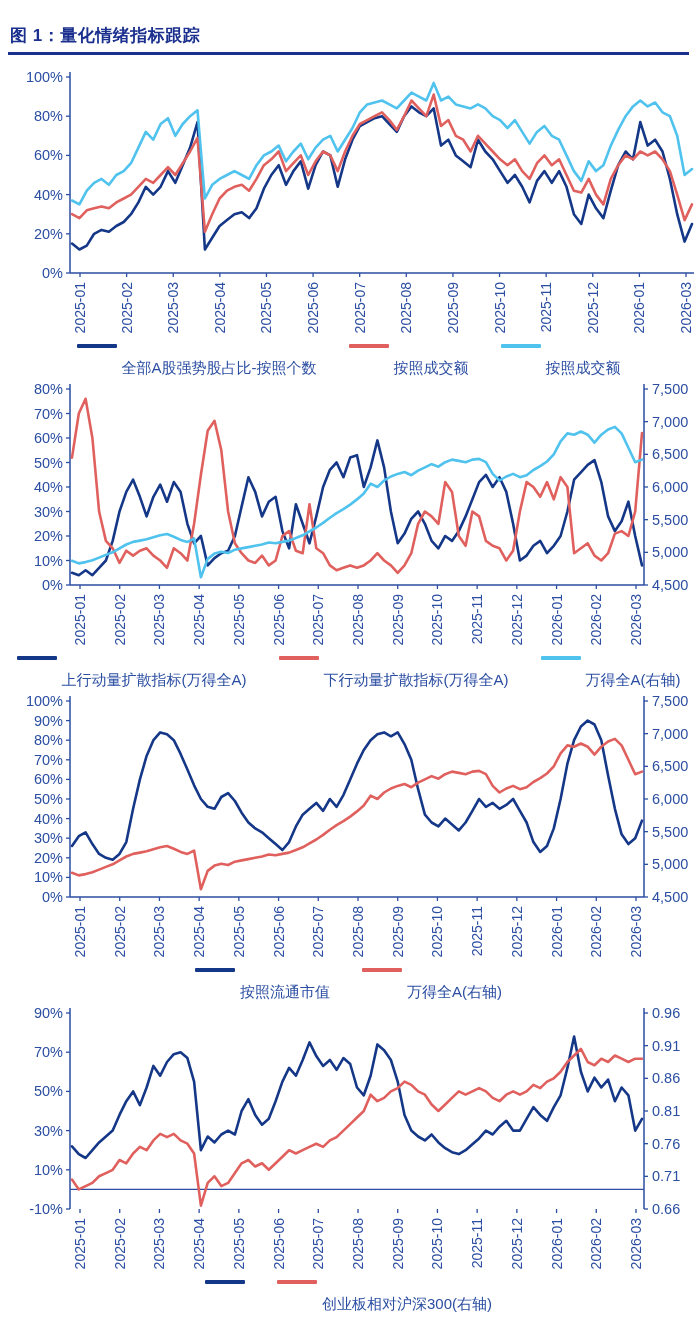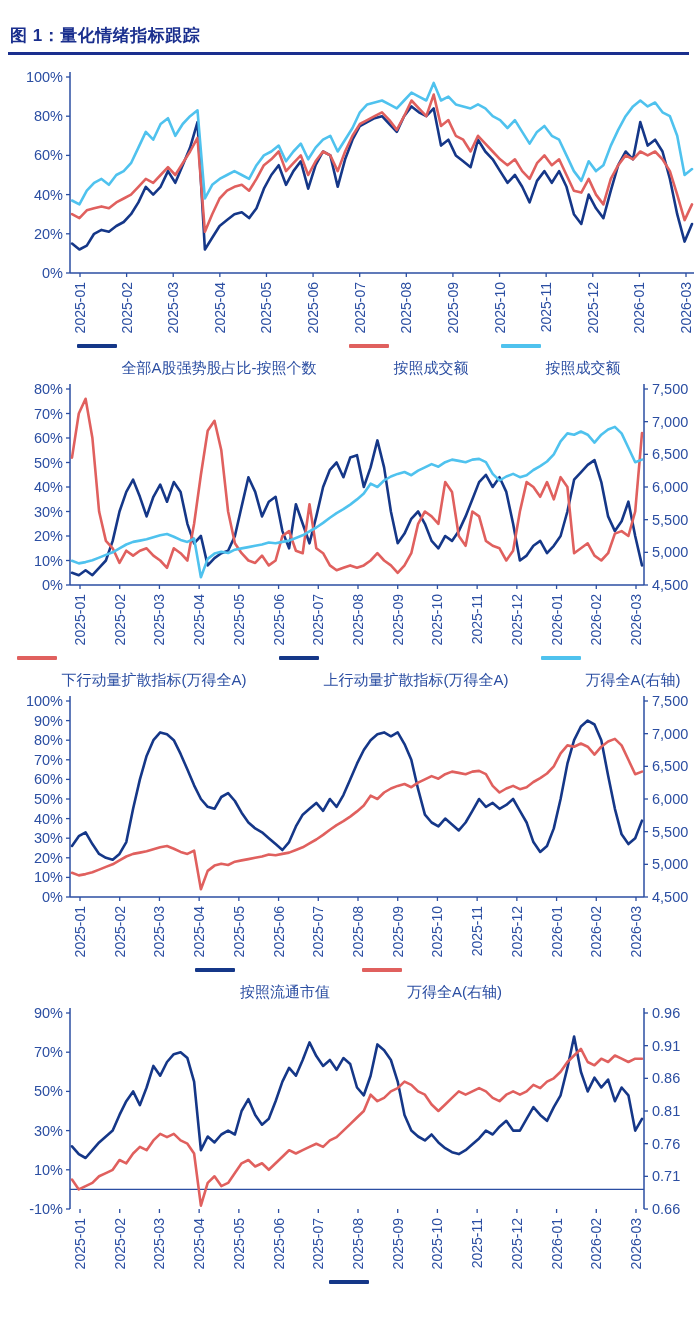--- a/index.html
+++ b/index.html
@@ -160,12 +160,12 @@
         </svg></div>
     <div class="legend">
         <div class="legend-item">
+          <span class="legend-swatch" style="background: rgb(21, 55, 136);"></span>
+          <span class="legend-label">上行动量扩散指标(万得全A)</span>
+        </div>
+        <div class="legend-item">
           <span class="legend-swatch" style="background: rgb(224, 96, 94);"></span>
           <span class="legend-label">下行动量扩散指标(万得全A)</span>
-        </div>
-        <div class="legend-item">
-          <span class="legend-swatch" style="background: rgb(21, 55, 136);"></span>
-          <span class="legend-label">上行动量扩散指标(万得全A)</span>
         </div>
         <div class="legend-item">
           <span class="legend-swatch" style="background: rgb(79, 194, 238);"></span>

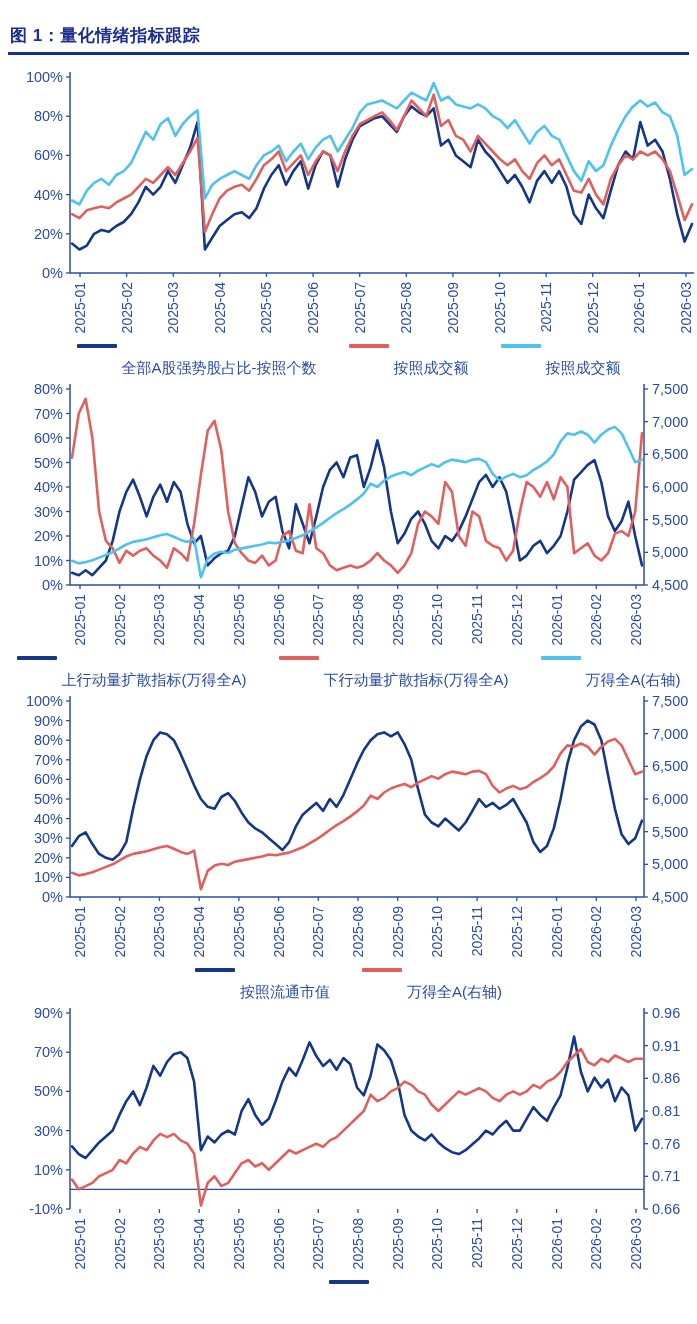--- a/index.html
+++ b/index.html
@@ -328,6 +328,10 @@
         <div class="legend-item">
           <span class="legend-swatch" style="background: rgb(21, 55, 136);"></span>
         </div>
+        <div class="legend-item">
+          <span class="legend-swatch" style="background: rgb(224, 96, 94);"></span>
+          <span class="legend-label">创业板相对沪深300(右轴)</span>
+        </div>
       </div>
   </section>
 </div>

